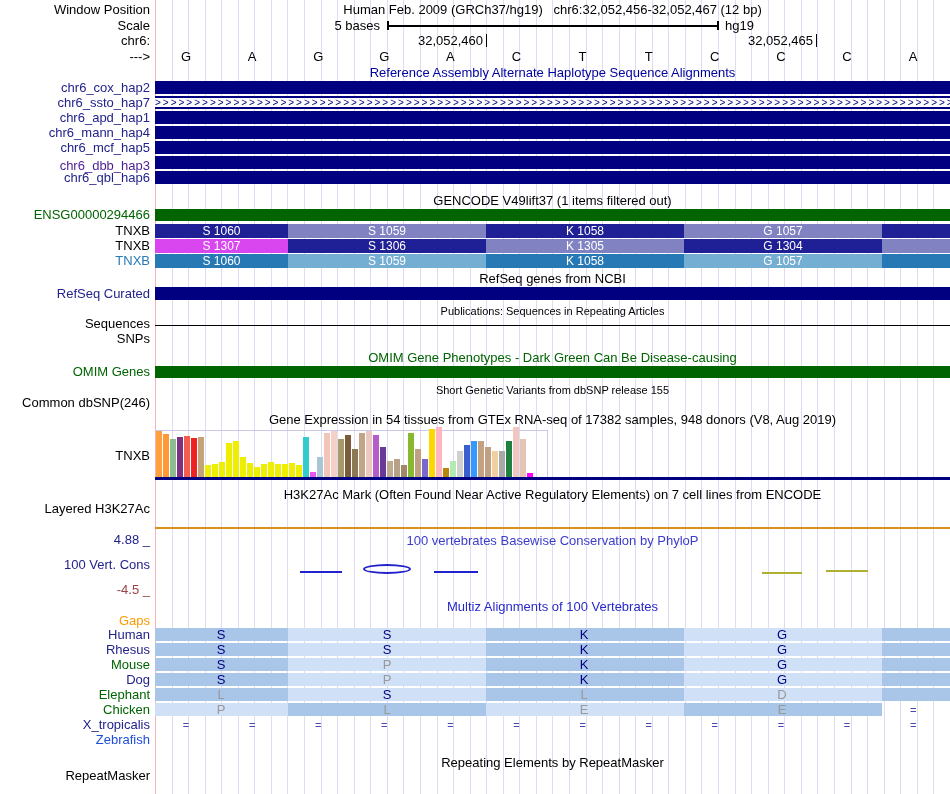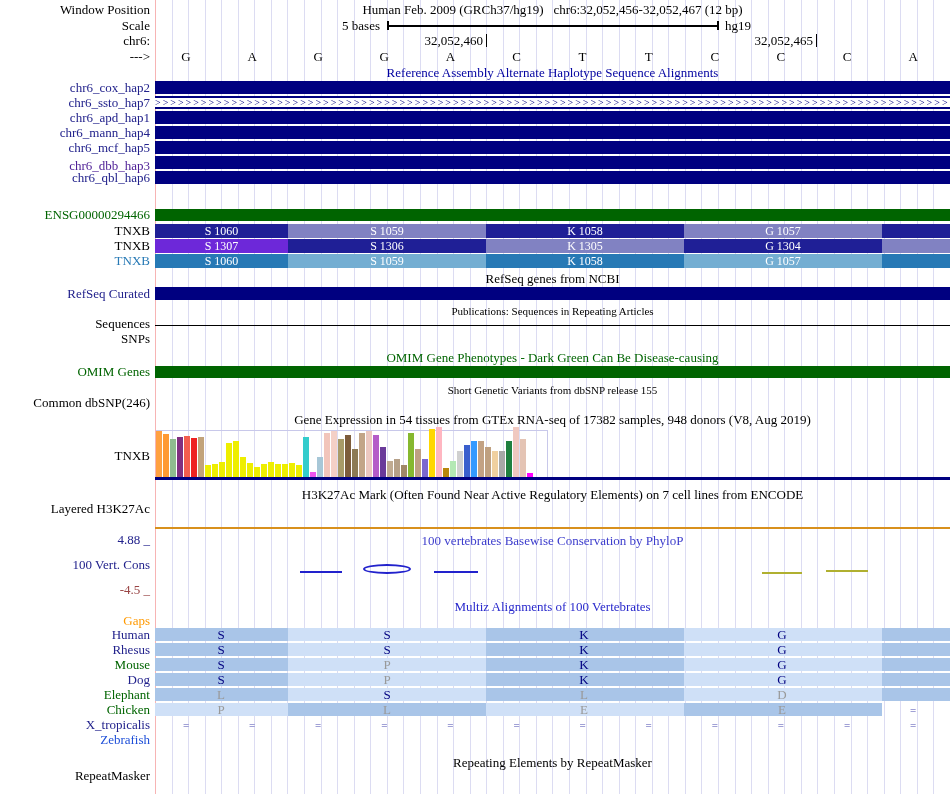--- a/index.html
+++ b/index.html
@@ -4,7 +4,7 @@
 <style>
   html,body{margin:0;padding:0;background:#fff}
   #canvas{position:relative;width:950px;height:794px;background:#fff;
-    font-family:Liberation Serif, serif;font-size:13px;color:#000;overflow:hidden}
+    font-family:Liberation Sans, sans-serif;font-size:13px;color:#000;overflow:hidden}
   .abs{position:absolute;line-height:14px;white-space:nowrap}
   .llabel{position:absolute;left:0;width:150px;text-align:right;white-space:nowrap;line-height:14px}
   .ctitle{position:absolute;left:155px;width:795px;text-align:center;line-height:13px;white-space:nowrap}

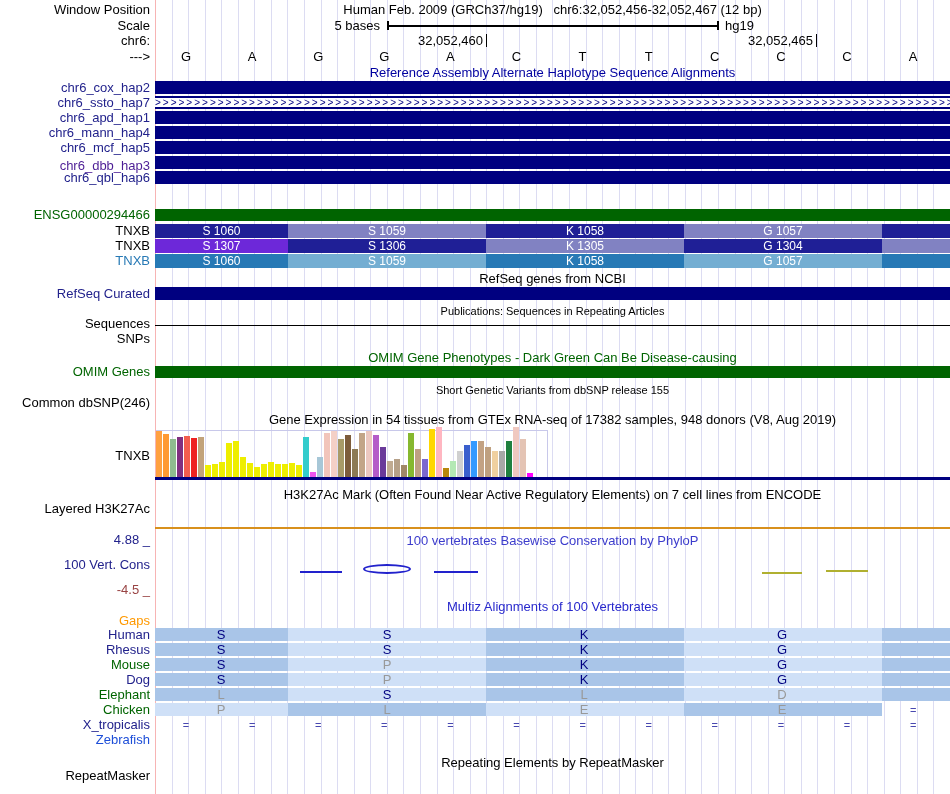--- a/index.html
+++ b/index.html
@@ -45,6 +45,7 @@
   <div class="llabel" style="top:50px">---&gt;</div>
 
   <div class="ctitle" style="top:66px;color:#0000a0">Reference Assembly Alternate Haplotype Sequence Alignments</div>
+  <div class="ctitle" style="top:194px">GENCODE V49lift37 (1 items filtered out)</div>
   <div class="llabel" style="top:208px;color:#006400">ENSG00000294466</div>
   <div class="bar" style="left:155px;top:209px;width:795px;height:12px;background:#006400"></div>
   <div class="ctitle" style="top:272px;font-size:13px">RefSeq genes from NCBI</div>

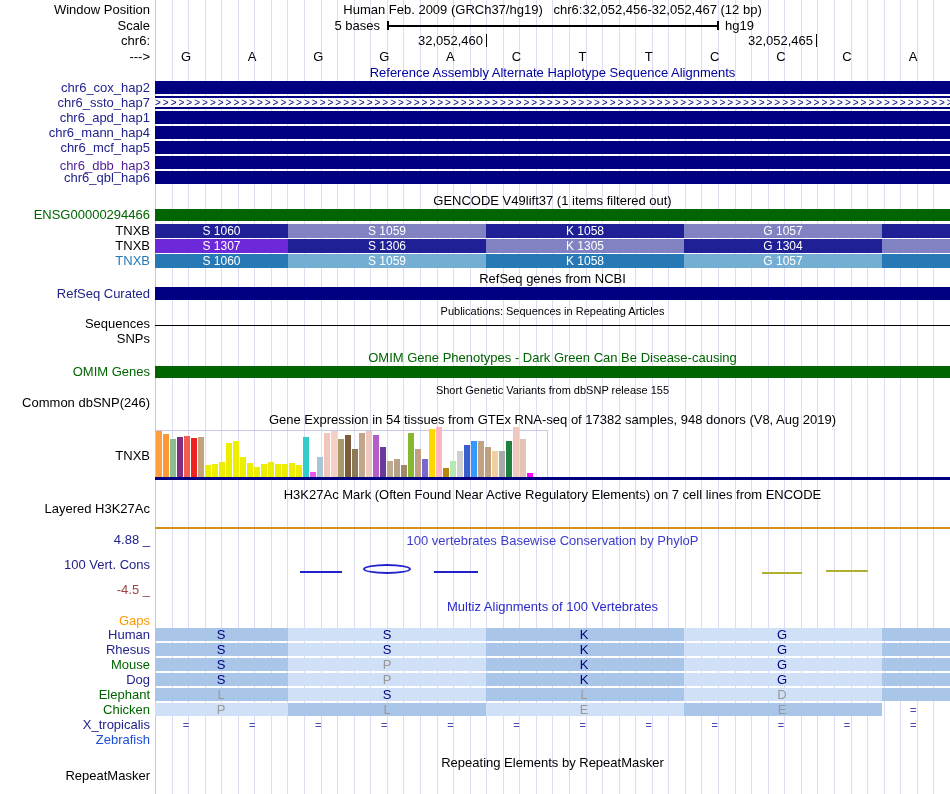--- a/index.html
+++ b/index.html
@@ -108,7 +108,7 @@
     <div class="codon" style="left: 684px; top: 224px; width: 198px; height: 14px; background: rgb(129, 130, 194);">G 1057</div>
     <div class="codon" style="left: 882px; top: 224px; width: 68px; height: 14px; background: rgb(31, 31, 150);"></div>
     <div class="llabel" style="top: 239px; color: rgb(0, 0, 0);">TNXB</div>
-    <div class="codon" style="left: 155px; top: 239px; width: 133px; height: 14px; background: #6d28d9; text-align: center;">S 1307</div>
+    <div class="codon" style="left: 155px; top: 239px; width: 133px; height: 14px; background: #d946ef; text-align: center;">S 1307</div>
     <div class="codon" style="left: 288px; top: 239px; width: 198px; height: 14px; background: rgb(31, 31, 150);">S 1306</div>
     <div class="codon" style="left: 486px; top: 239px; width: 198px; height: 14px; background: rgb(129, 130, 194);">K 1305</div>
     <div class="codon" style="left: 684px; top: 239px; width: 198px; height: 14px; background: rgb(31, 31, 150);">G 1304</div>

